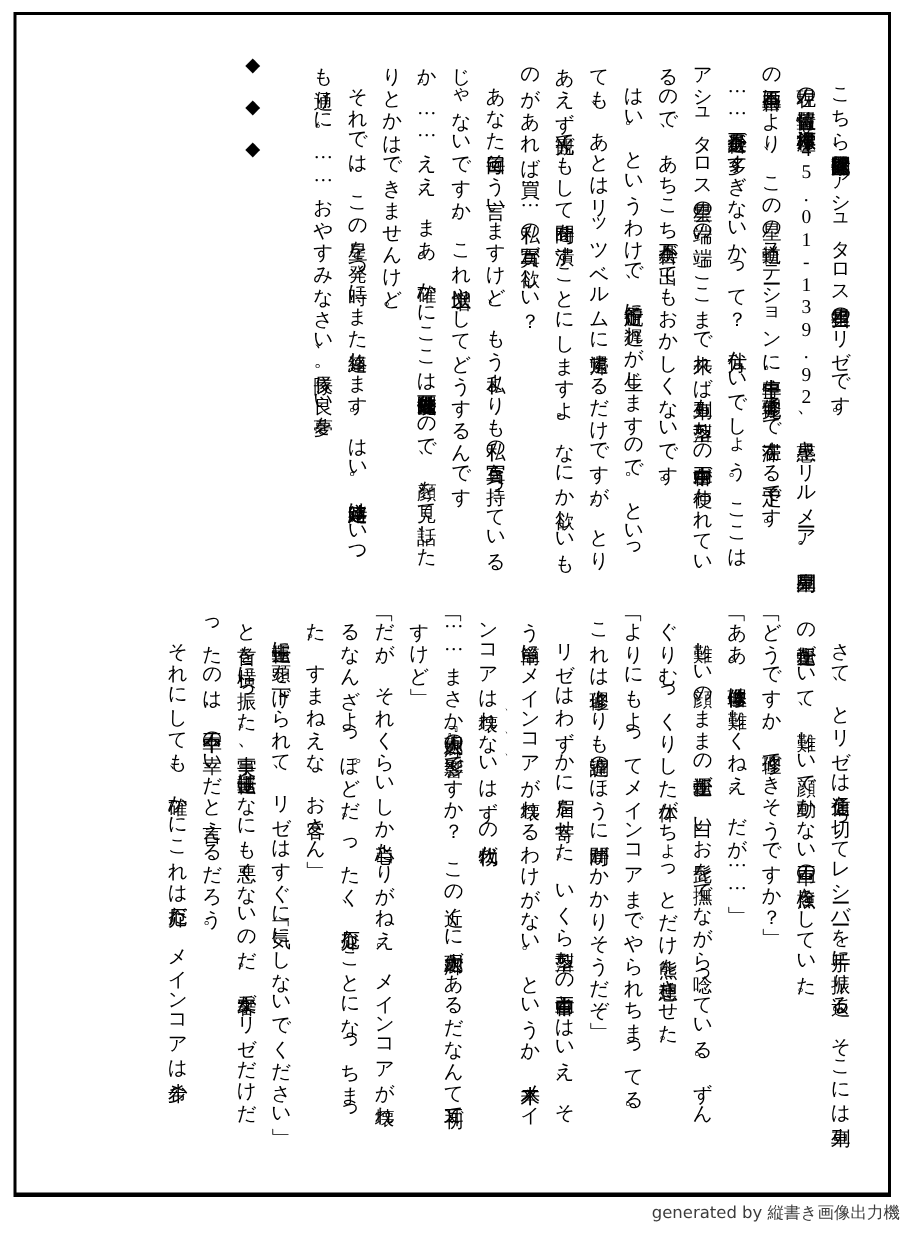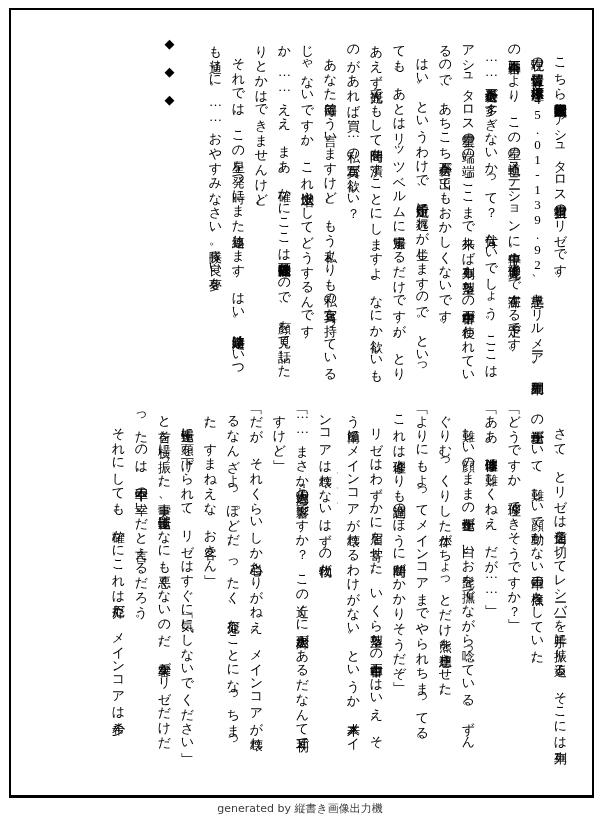--- a/index.html
+++ b/index.html
@@ -61,7 +61,7 @@
     left: 0;
     right: 0;
     top: 801px;
-    text-align: center;
+    text-align: right;
     font-family: "DejaVu Sans", "Liberation Sans", sans-serif;
     font-size: 11px;
     color: #3c3c3c;

